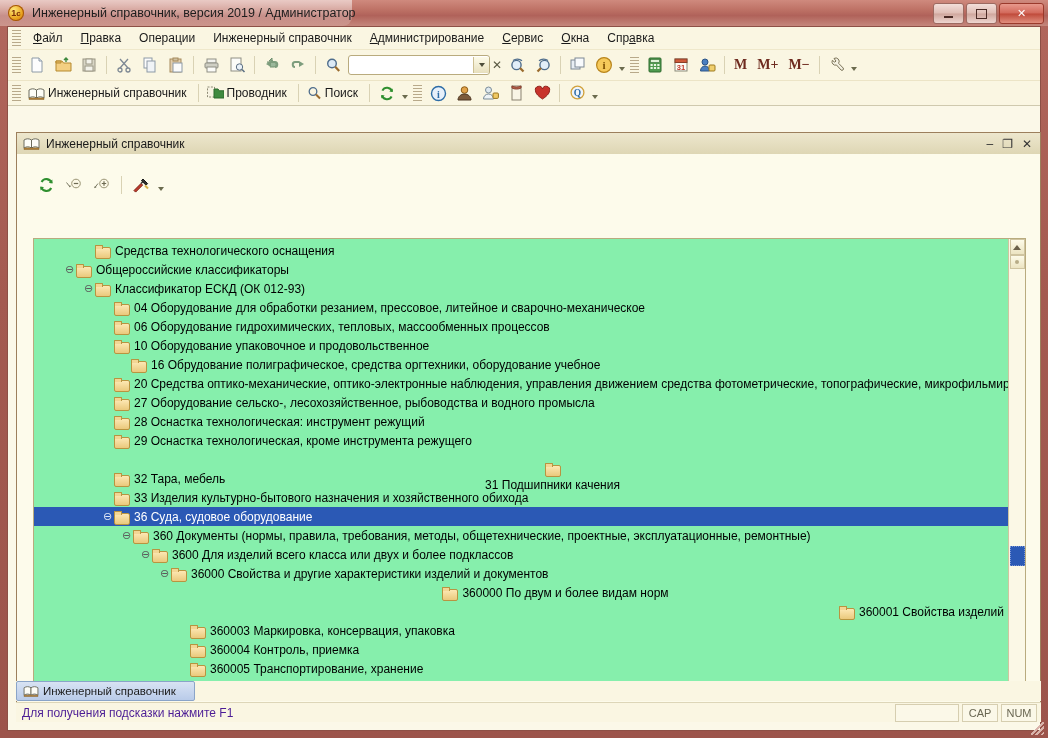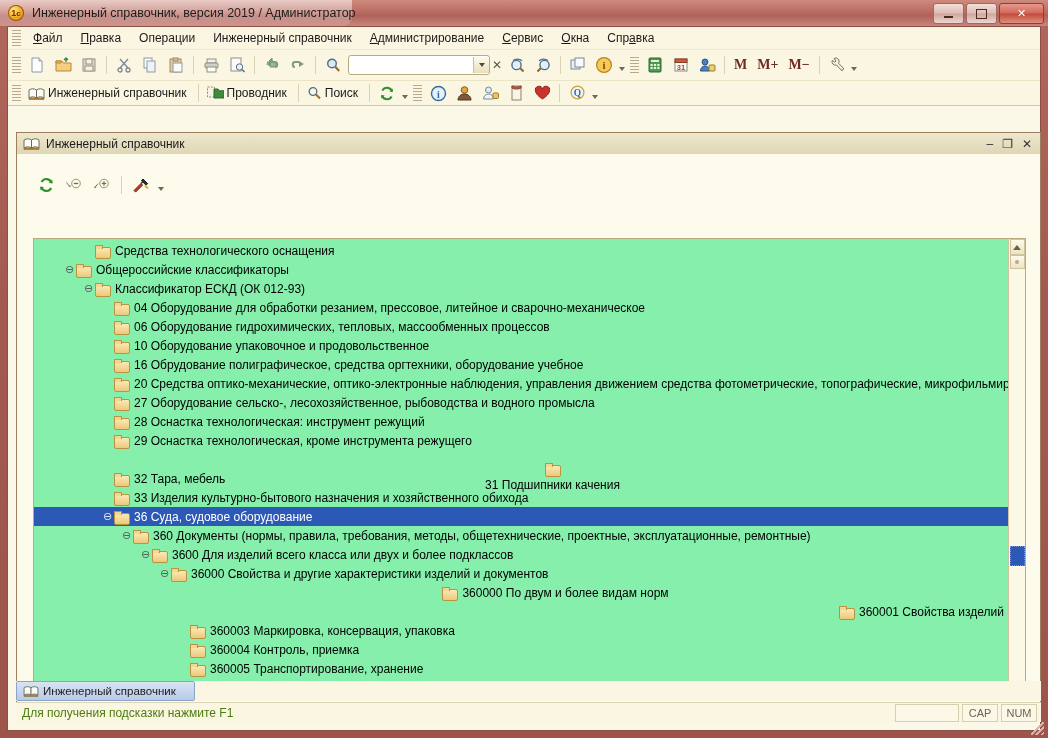--- a/index.html
+++ b/index.html
@@ -538,7 +538,7 @@
                 <span class="folder"></span>
                 <span class="lbl">10 Оборудование упаковочное и продовольственное</span>
               </div>
-              <div class="row" style="padding-left: 67px;">
+              <div class="row" style="padding-left: 84px;">
                 <span class="exp empty"></span>
                 <span class="folder"></span>
                 <span class="lbl">16 Обрудование полиграфическое, средства оргтехники, оборудование учебное</span>

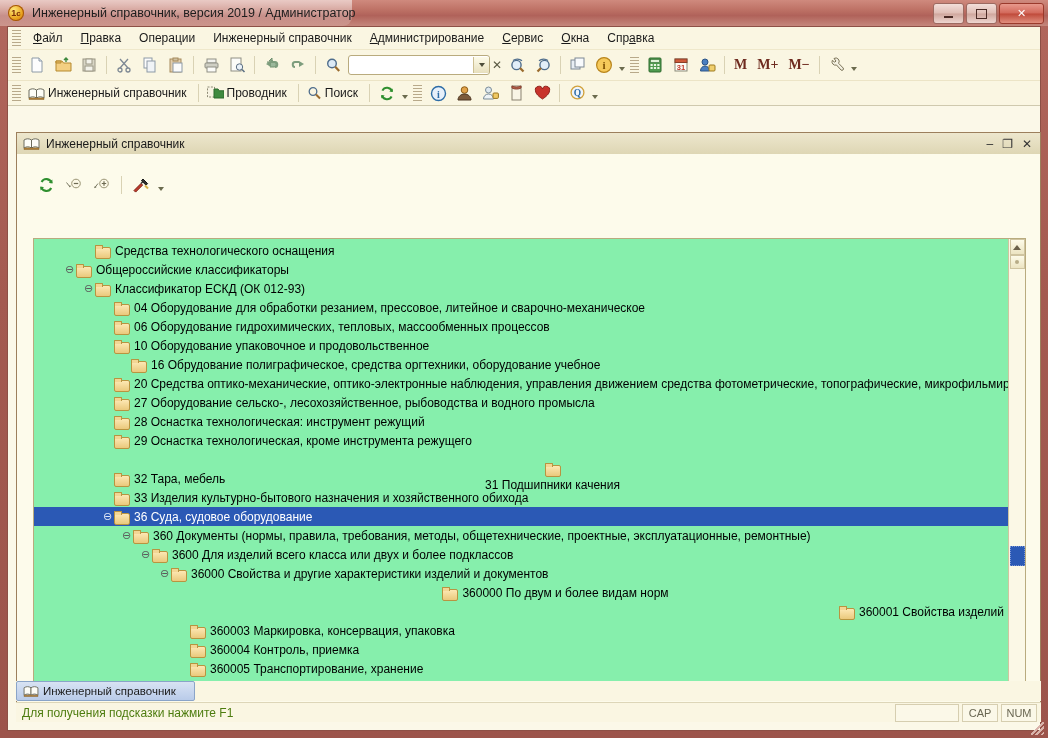--- a/index.html
+++ b/index.html
@@ -171,7 +171,7 @@
     background:#faf6e2;border-top:1px solid #ddd6b8;
     display:flex;align-items:center;box-sizing:border-box;
   }
-  .status-text{font-size:12px;color:#4d7c0f;padding-left:6px;}
+  .status-text{font-size:12px;color:#4c1d95;padding-left:6px;}
   .status-panes{margin-left:auto;display:flex;align-items:center;gap:3px;padding-right:4px;}
   .pane{width:62px;height:16px;border:1px solid #d6ceb0;background:#fbf8e8;}
   .pane.sm{width:34px;display:flex;align-items:center;justify-content:center;font-size:11px;color:#6a6752;}

